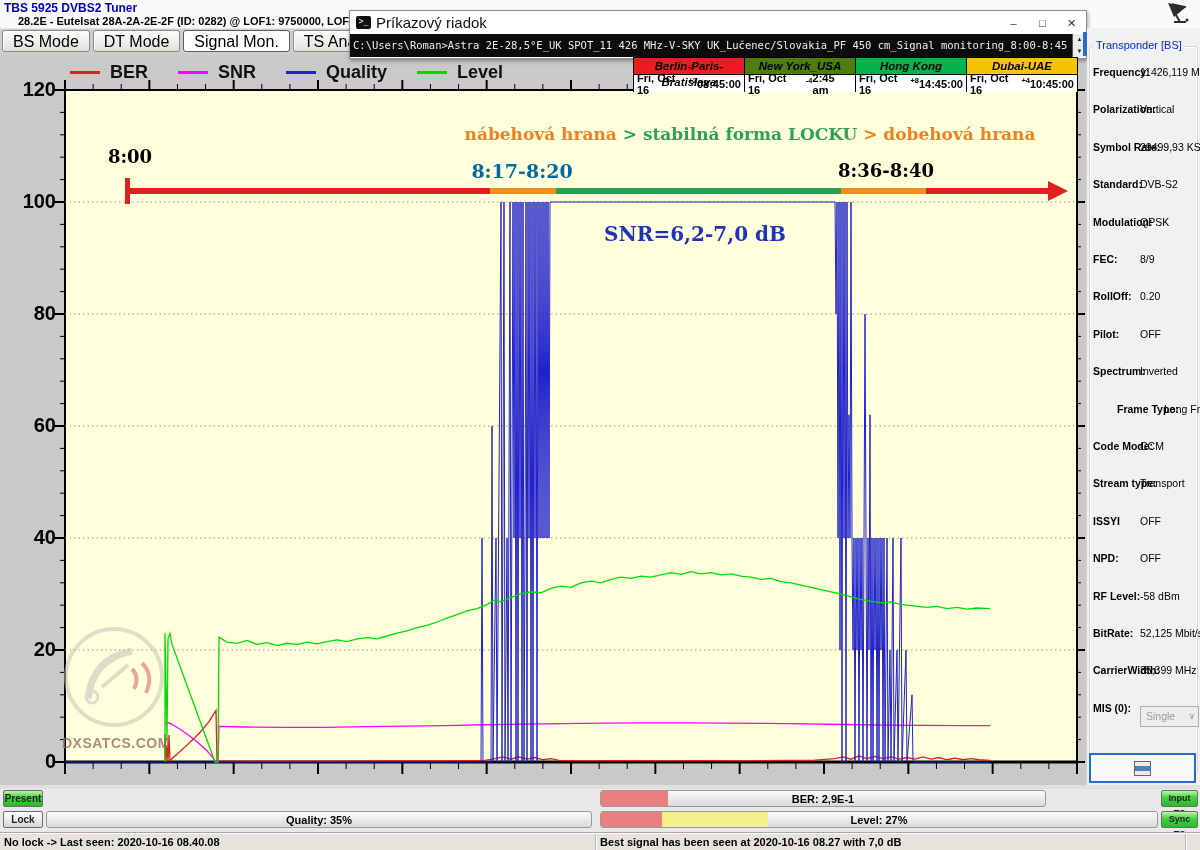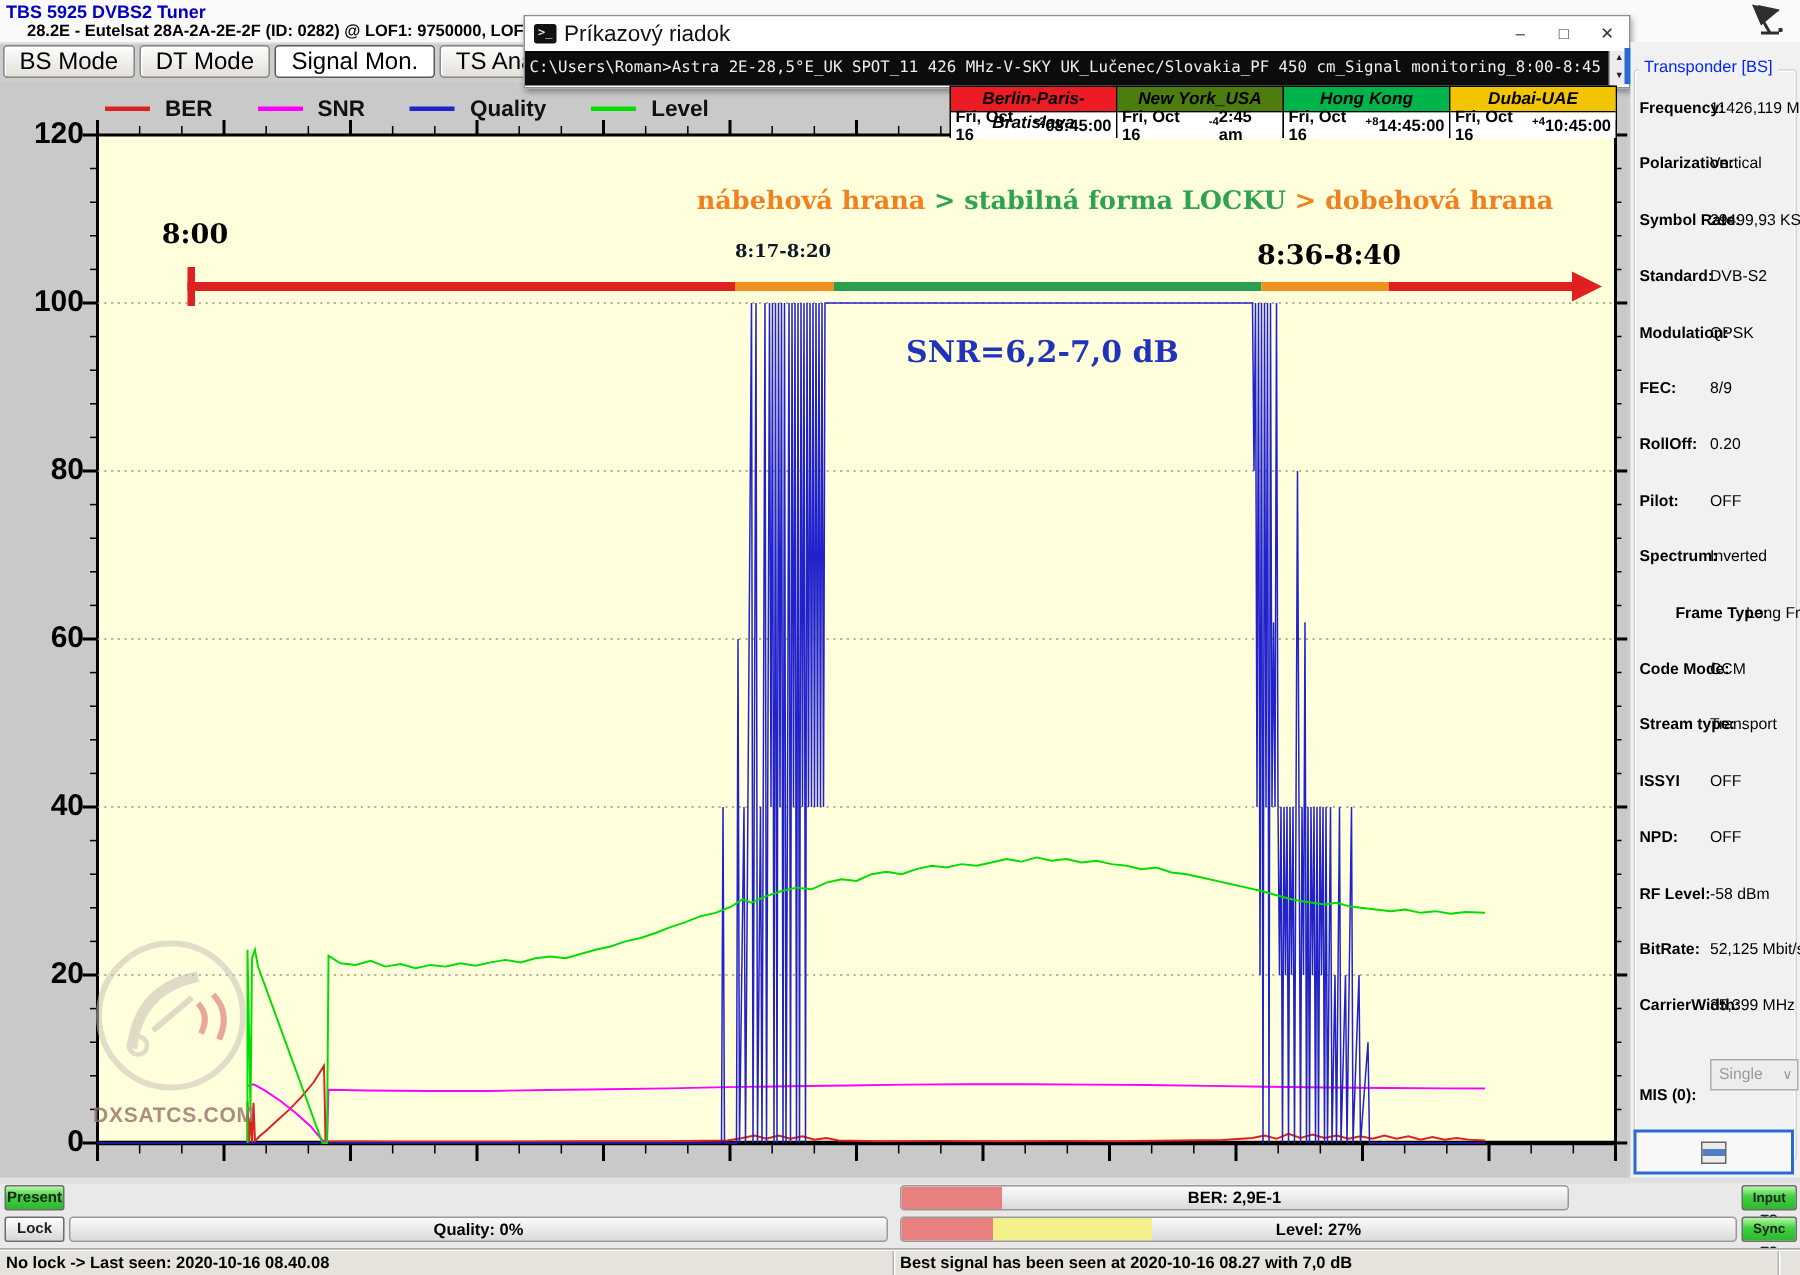--- a/index.html
+++ b/index.html
@@ -43,7 +43,7 @@
   .legend{left:70px;top:5px;height:24px;display:flex;align-items:center}
   .legend-item{display:flex;align-items:center;margin-right:30px}
   .legend-swatch{width:30px;height:3px;margin-right:10px}
-  .legend-label{font-size:15px;font-weight:bold;color:#111}
+  .legend-label{font-size:18px;font-weight:bold;color:#111}
   .ylabel{width:36px;text-align:right;font-size:20px;font-weight:600;color:#000}
   .anno{font-family:"DejaVu Serif",serif;font-weight:bold;text-align:center}
   .anno-phase{left:420px;top:124px;width:660px;font-size:17px}

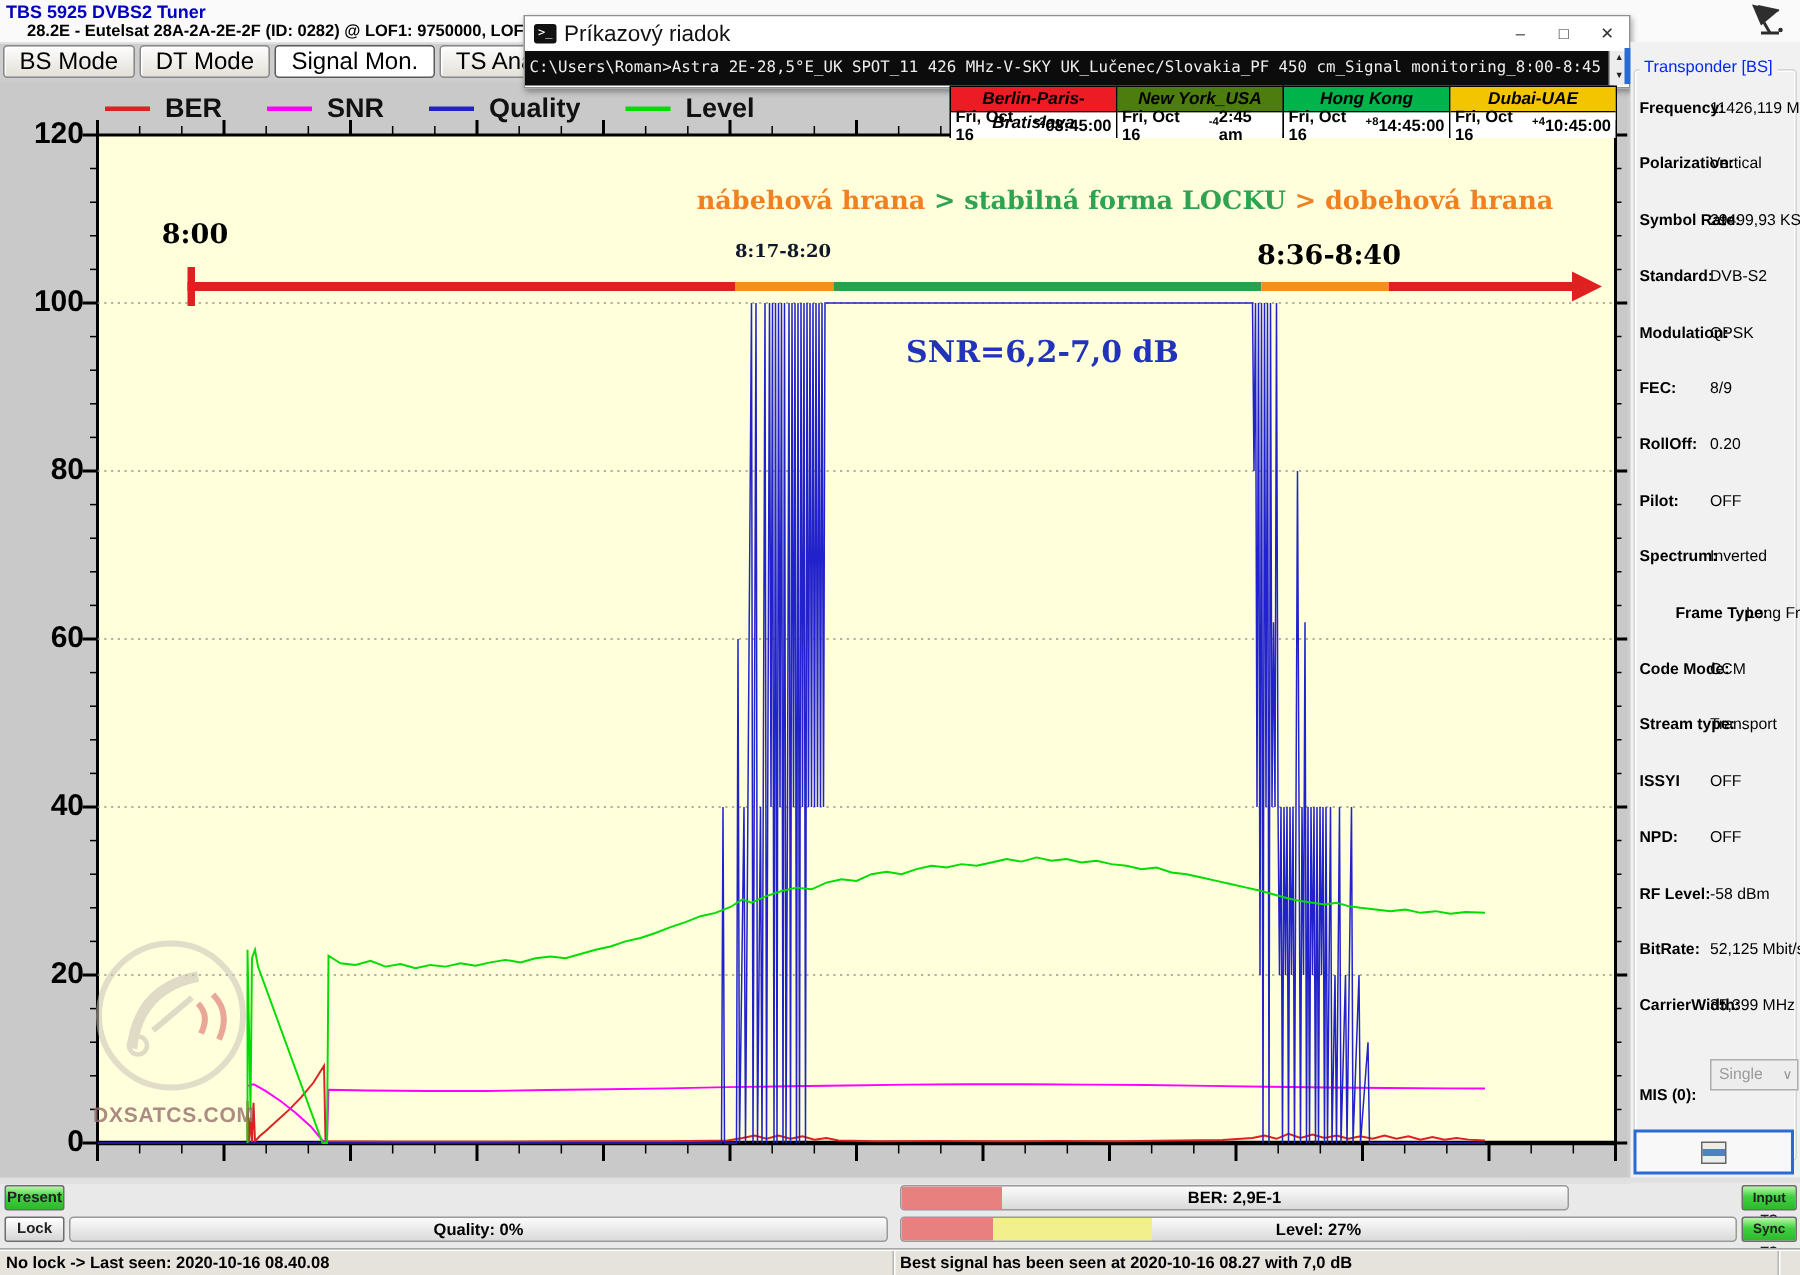--- a/index.html
+++ b/index.html
@@ -48,7 +48,7 @@
   .anno{font-family:"DejaVu Serif",serif;font-weight:bold;text-align:center}
   .anno-phase{left:420px;top:124px;width:660px;font-size:17px}
   .anno-start{left:95px;top:146px;width:70px;font-size:18px;color:#000}
-  .anno-rise{left:462px;top:160px;width:120px;font-size:12px;color:#0f172a}
+  .anno-rise{left:462px;top:160px;width:120px;font-size:19px;color:#0369a1}
   .anno-fall{left:826px;top:160px;width:120px;font-size:18px;color:#000}
   .anno-snr{left:570px;top:222px;width:250px;font-size:20px;color:#2233BB}
   .timeline{left:125px;top:180px;width:943px;height:26px}

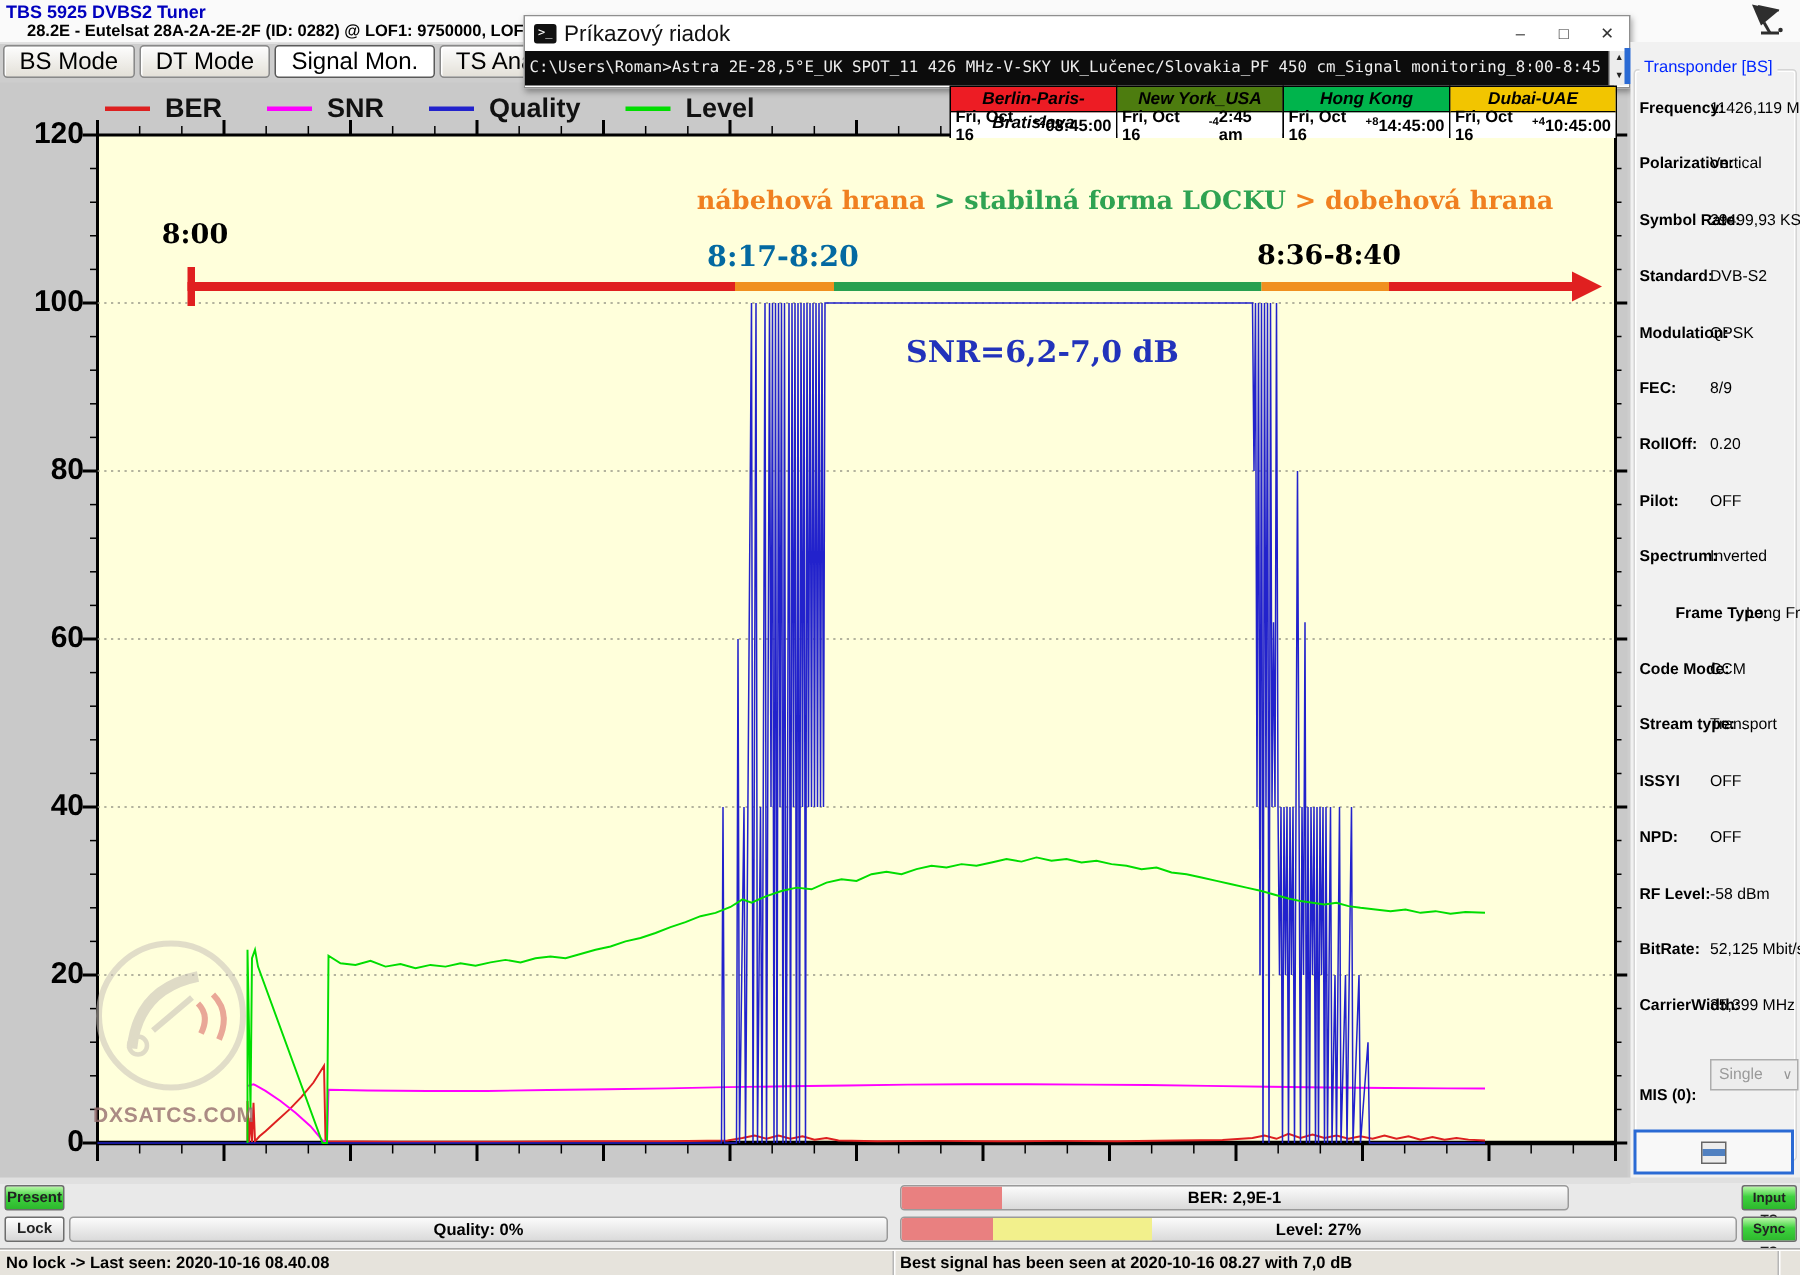--- a/index.html
+++ b/index.html
@@ -442,7 +442,7 @@
         <span class="field-value">35,399 MHz</span>
       </div>
     </div>
-  <div class="abs field-label" style="left:6px;top:696px">MIS (0):</div>
+  <div class="abs field-label" style="left:6px;top:674px">MIS (0):</div>
   <div class="abs mis-select">
     <span>Single</span>
     <span class="mis-chevron">∨</span>

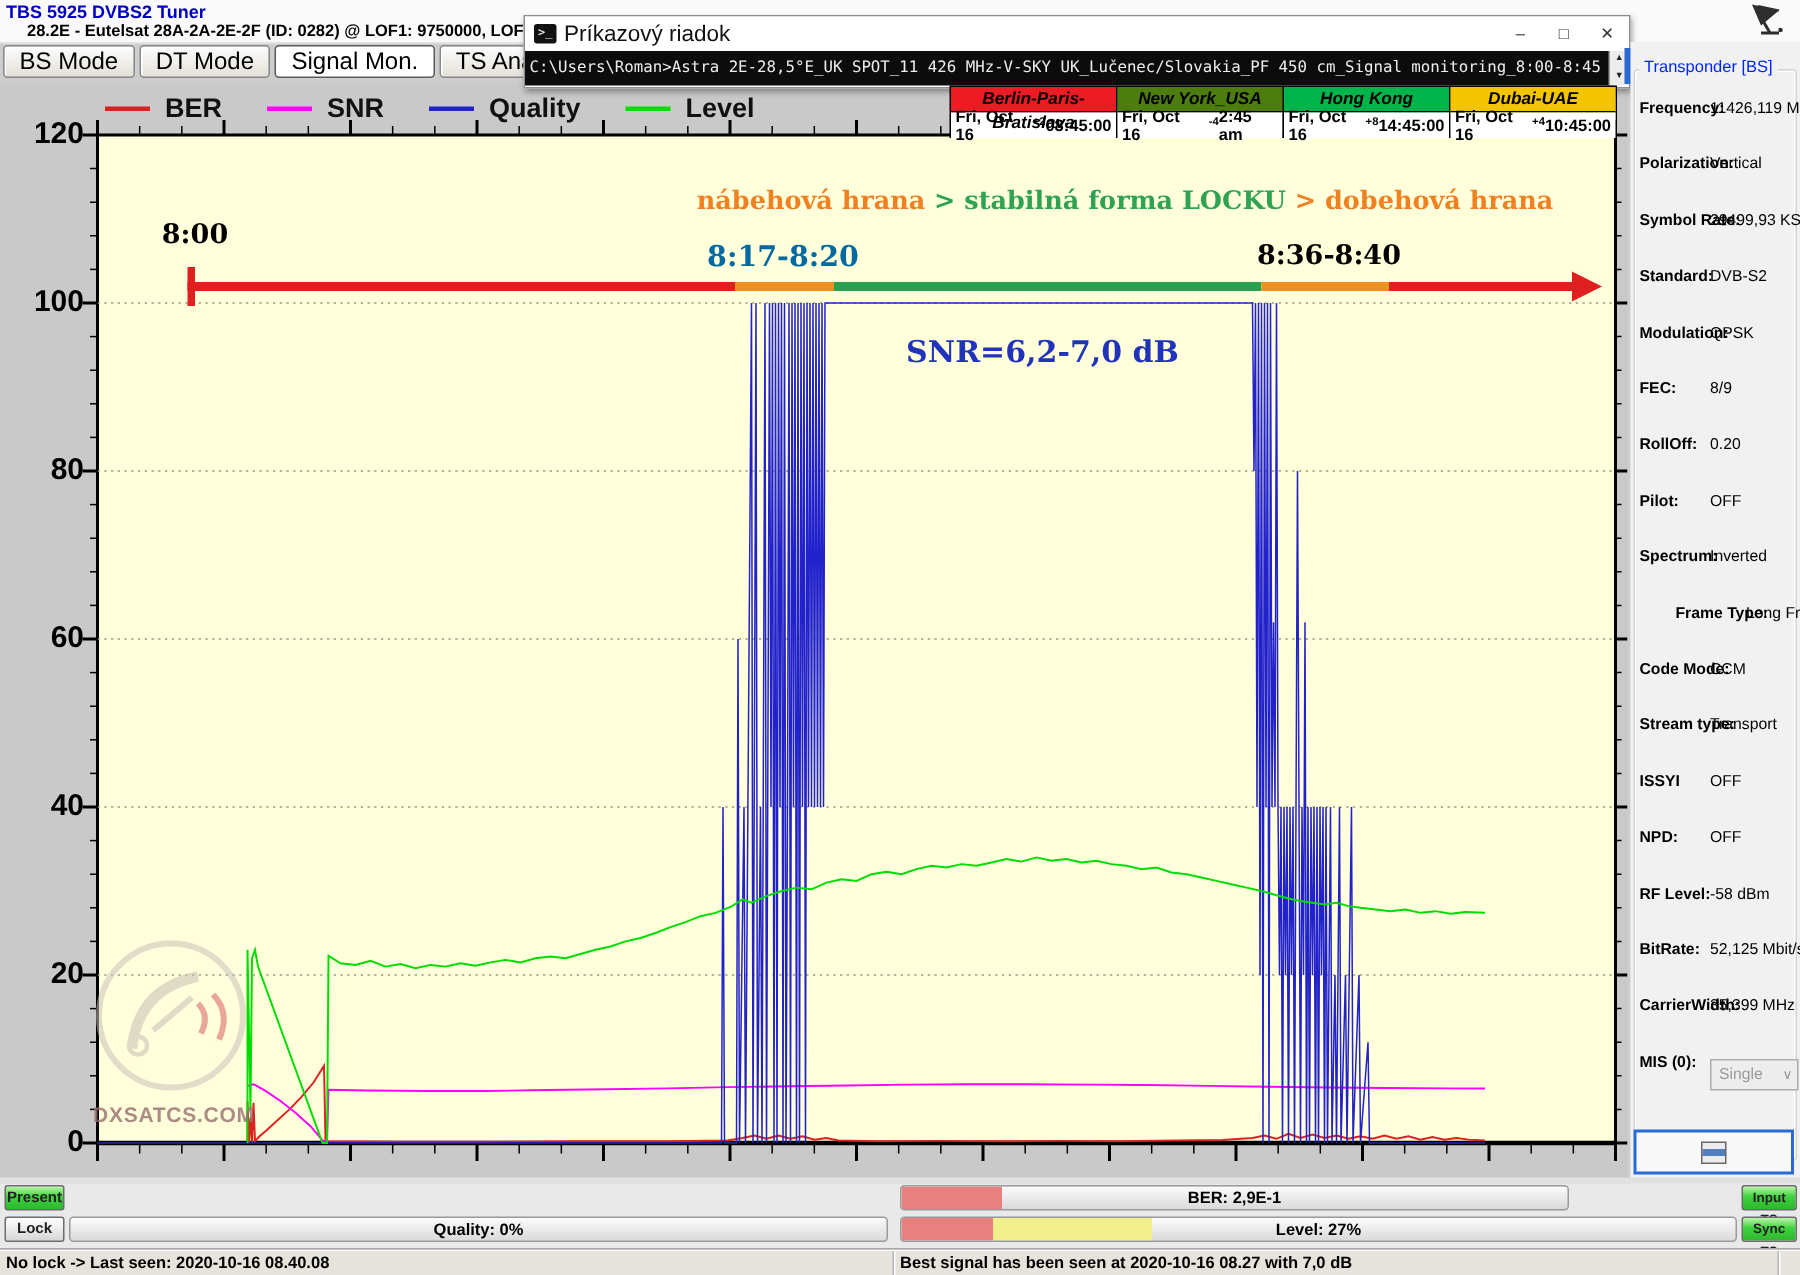--- a/index.html
+++ b/index.html
@@ -462,7 +462,7 @@
   <div class="abs mini-btn mini-green" style="left:1161px;top:1px;width:37px;font-size:9px">Input TS</div>
   <div class="abs mini-btn mini-gray" style="left:3px;top:22px;width:40px">Lock</div>
   <div class="abs pbar" style="left:46px;top:22px;width:546px">
-    <div class="pbar-text">Quality: 0%</div>
+    <div class="pbar-text">Quality: 35%</div>
   </div>
   <div class="abs pbar" style="left:600px;top:22px;width:558px">
       <div class="pbar-fill" style="left: 11%; width: 19%; background: rgb(242, 240, 140);"></div>

